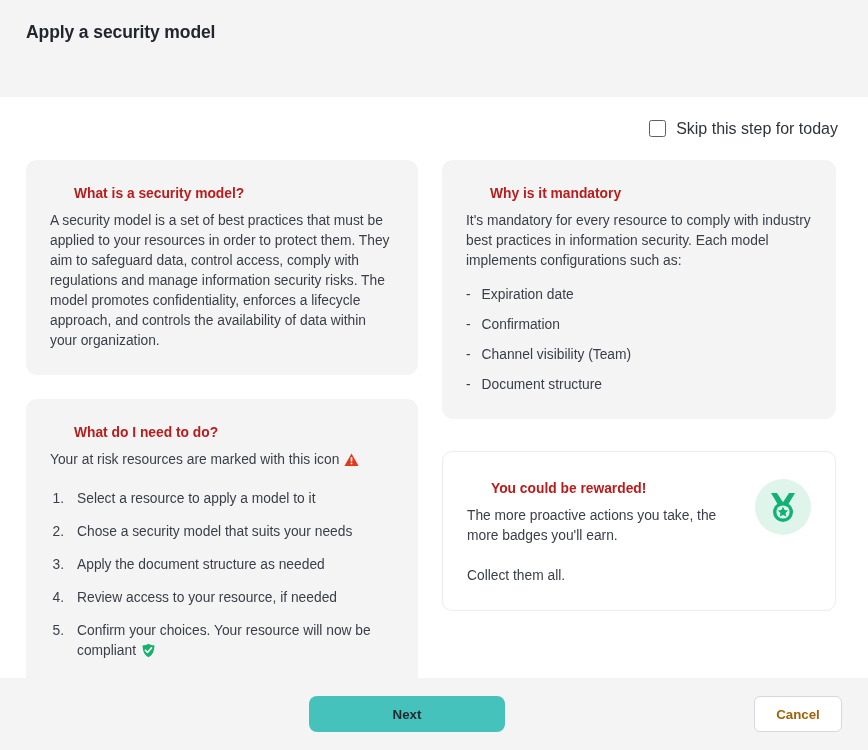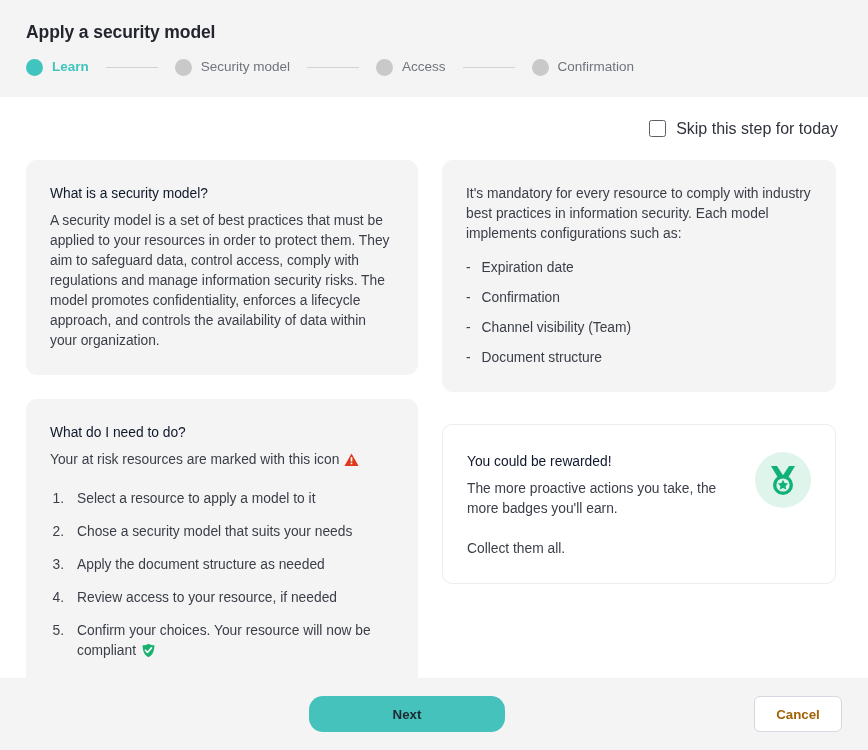--- a/index.html
+++ b/index.html
@@ -250,33 +250,6 @@
 <div class="header">
   <div class="page-title">Apply a security model</div>
 
-  <div class="stepper">
-    <div class="step active">
-      <span class="step-dot"></span>
-      <span class="step-label">Learn</span>
-    </div>
-
-    <span class="step-line"></span>
-
-    <div class="step">
-      <span class="step-dot"></span>
-      <span class="step-label">Security model</span>
-    </div>
-
-    <span class="step-line"></span>
-
-    <div class="step">
-      <span class="step-dot"></span>
-      <span class="step-label">Access</span>
-    </div>
-
-    <span class="step-line"></span>
-
-    <div class="step">
-      <span class="step-dot"></span>
-      <span class="step-label">Confirmation</span>
-    </div>
-  </div>
 </div>
 
 <div class="content">

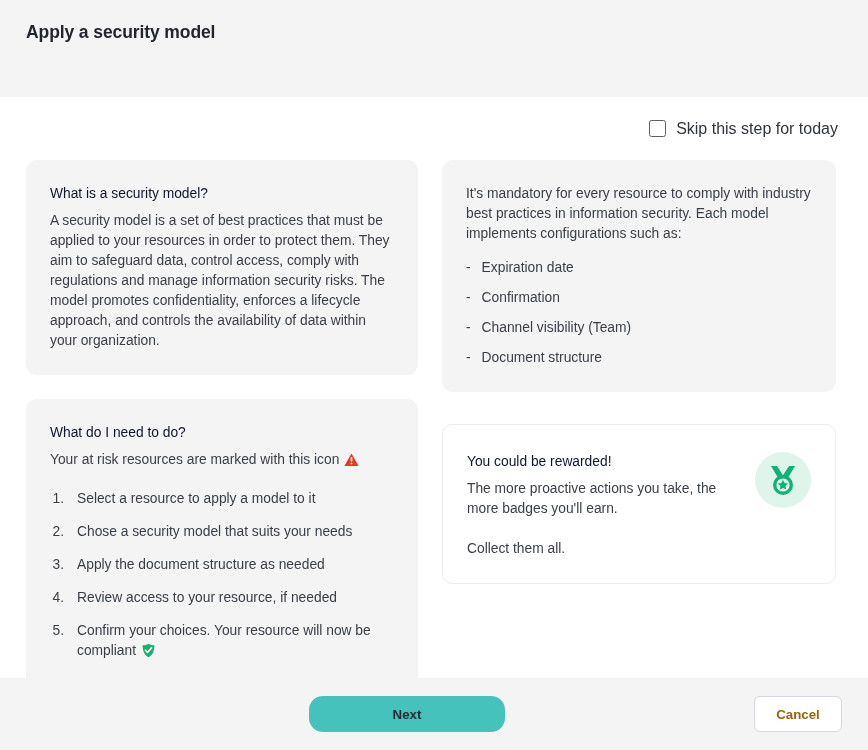--- a/index.html
+++ b/index.html
@@ -132,10 +132,11 @@
 
   .card-title {
     font-size: 13.8px;
-    font-weight: normal;
-    color: #0f172a;
+    font-weight: bold;
+    color: #b91c1c;
     line-height: 19px;
     margin-bottom: 8px;
+    margin-left: 24px;
   }
 
   .card-text {

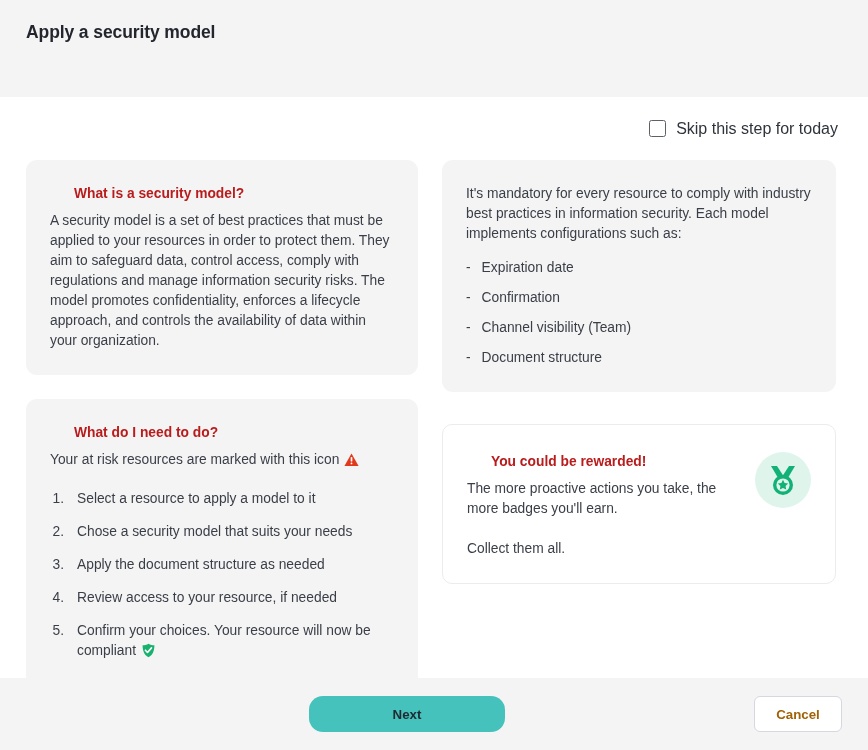--- a/index.html
+++ b/index.html
@@ -312,6 +312,7 @@
     <div class="col">
 
       <div class="card">
+        <div class="card-title">Why is it mandatory</div>
         <div class="card-text">It's mandatory for every resource to comply with industry best practices in information security. Each model implements configurations such as:</div>
 
         <ul class="dash-list">

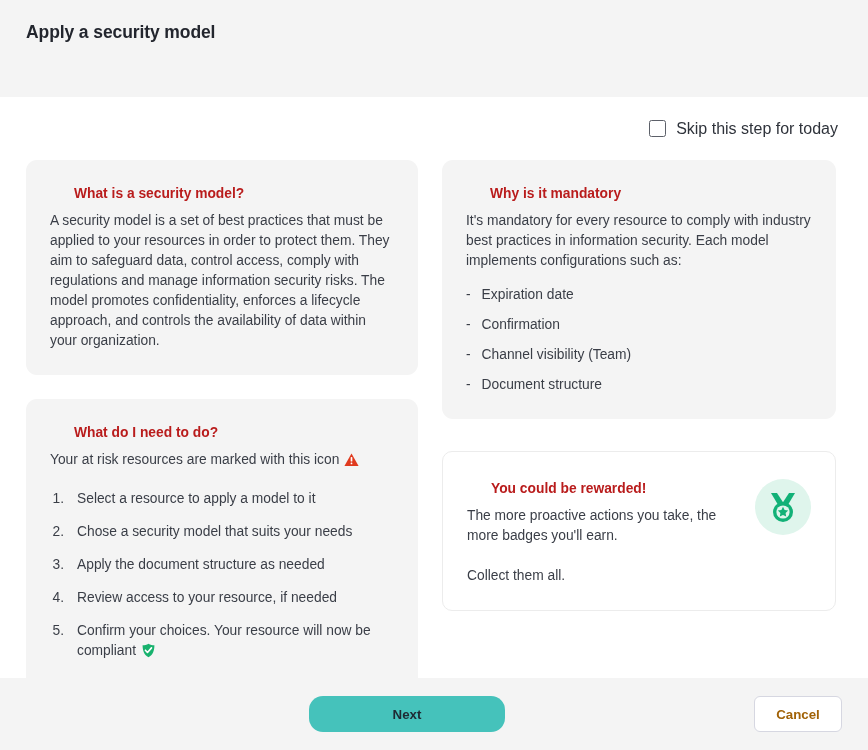--- a/index.html
+++ b/index.html
@@ -222,7 +222,7 @@
     height: 36px;
     background: #45c2bb;
     border: none;
-    border-radius: 14px;
+    border-radius: 8px;
     color: #1f2a33;
     font-family: "Liberation Sans", sans-serif;
     font-size: 13.3px;

